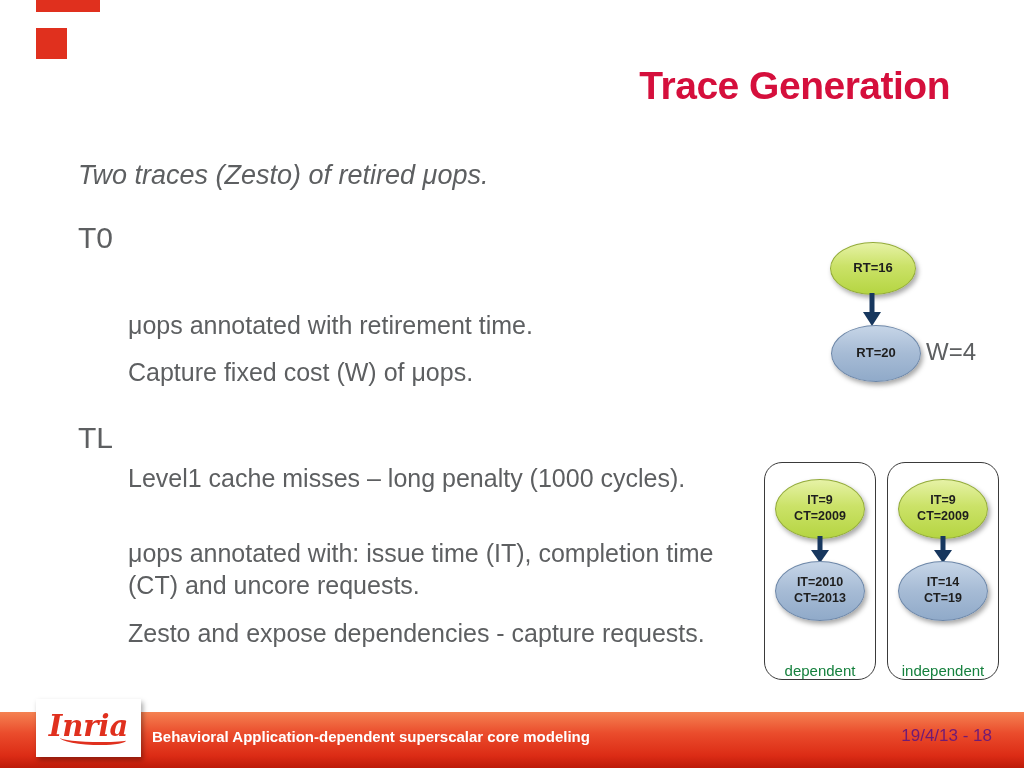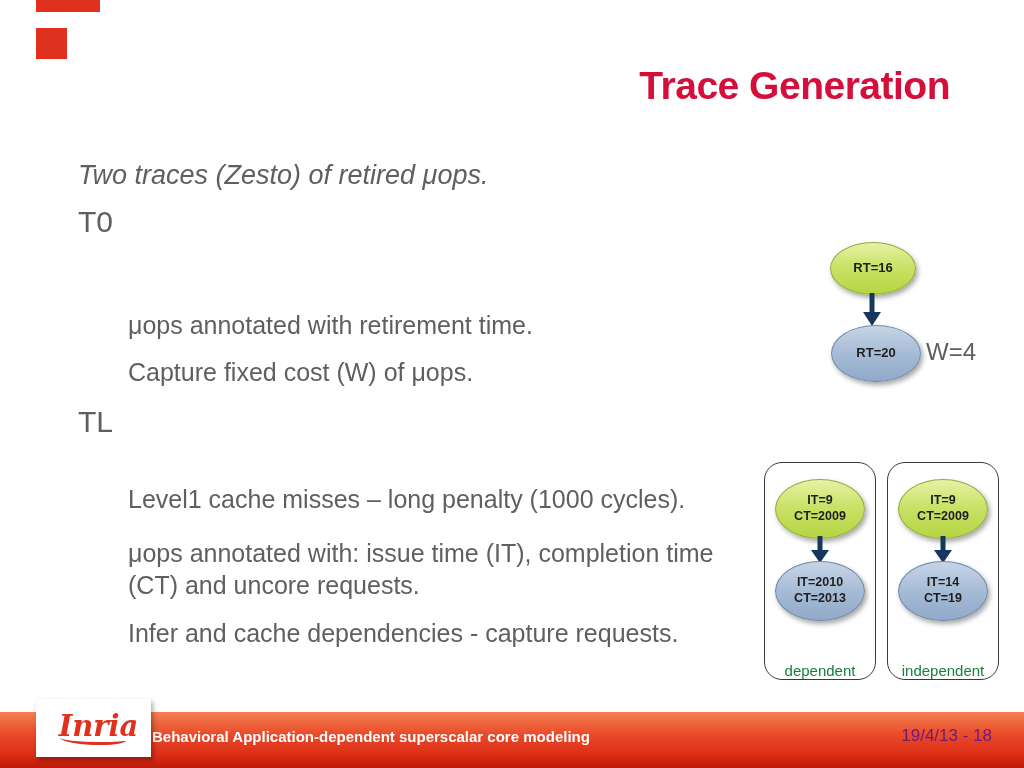--- a/index.html
+++ b/index.html
@@ -32,7 +32,7 @@
   
   .txt { position:absolute; margin:0; color:#5d5f61; }
   .lvl1 { left:78px; font-size:27px; }
-  .hdr  { left:78px; font-size:30px; }
+  .hdr  { left:78px; font-size:30px;margin-top:16px; }
   .lvl2 { left:128px; font-size:25px; width:618px; line-height:1.27; }
 
   .p-intro { top:160px;font-style:italic; }

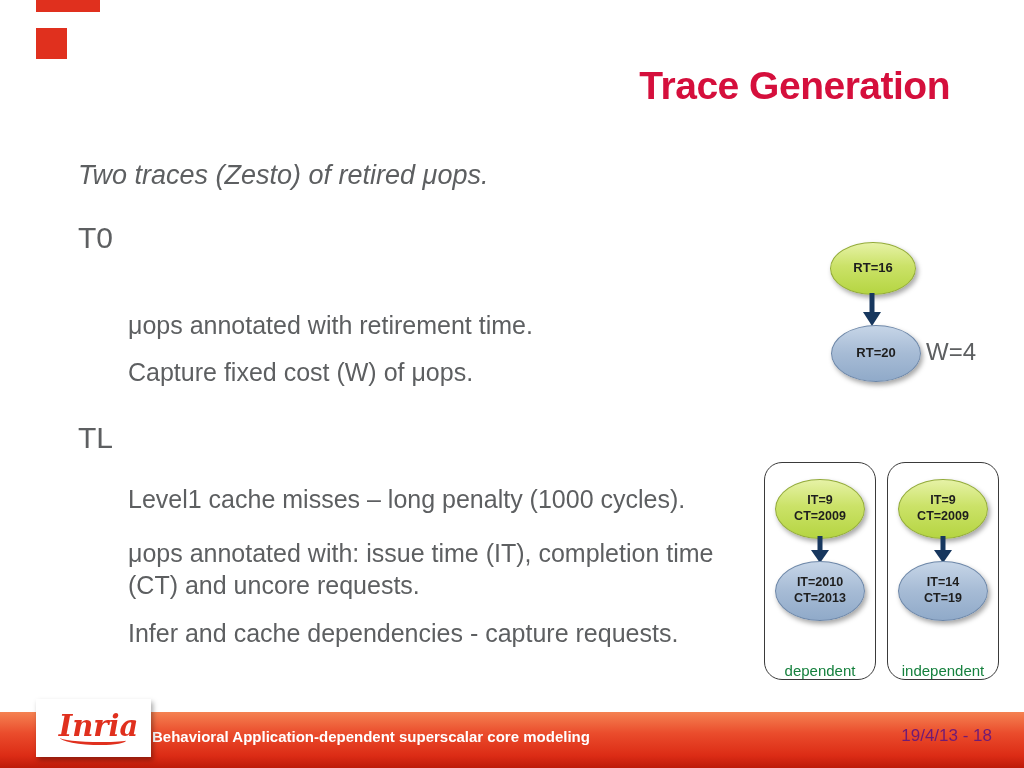--- a/index.html
+++ b/index.html
@@ -41,7 +41,7 @@
   .p-t0b   { top:310px; }
   .p-t0c   { top:357px; }
   .p-tl    { top:405px; }
-  .p-tla   { top:484px; }
+  .p-tla   { top:463px; }
   .p-tlb   { top:538px; }
   .p-tlc   { top:618px; }
 

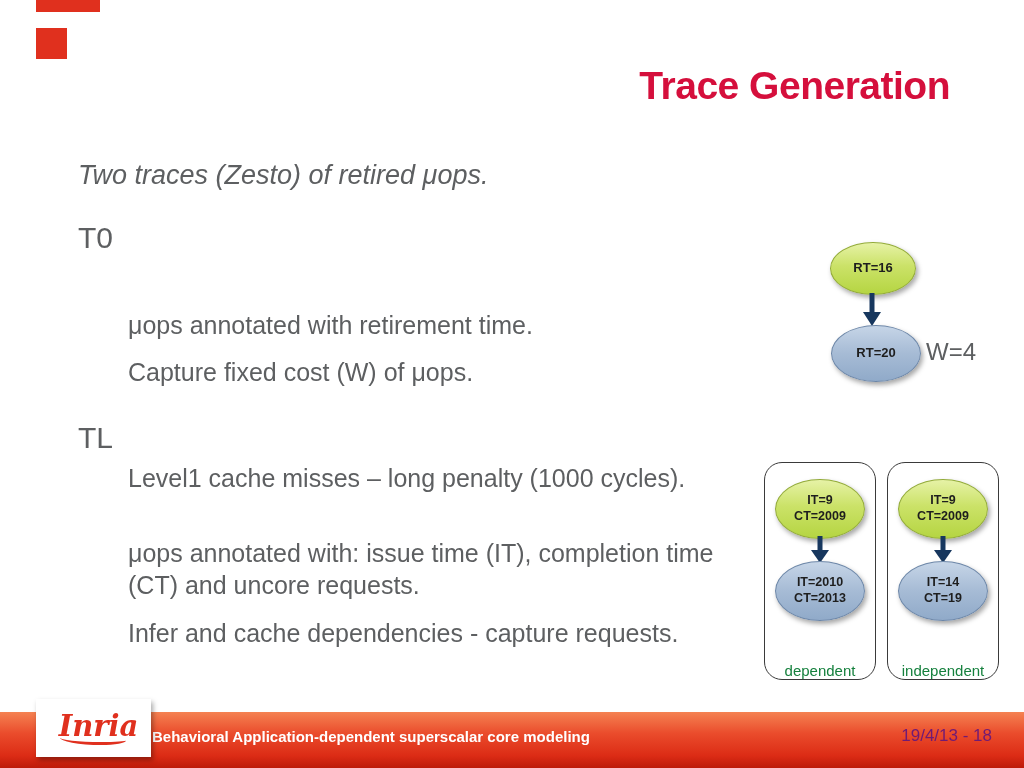--- a/index.html
+++ b/index.html
@@ -128,7 +128,7 @@
   <p class="txt hdr p-tl">TL</p>
   <p class="txt lvl2 p-tla">Level1 cache misses – long  penalty (1000 cycles).</p>
   <p class="txt lvl2 p-tlb">μops annotated with: issue time (IT), completion time (CT) and uncore requests.</p>
-  <p class="txt lvl2 p-tlc">Infer and cache dependencies - capture requests.</p>
+  <p class="txt lvl2 p-tlc">Zesto and expose dependencies - capture requests.</p>
 
   <div class="node green w-top">RT=16</div>
   <svg class="w-arrow" width="24" height="34" viewBox="0 0 24 34">

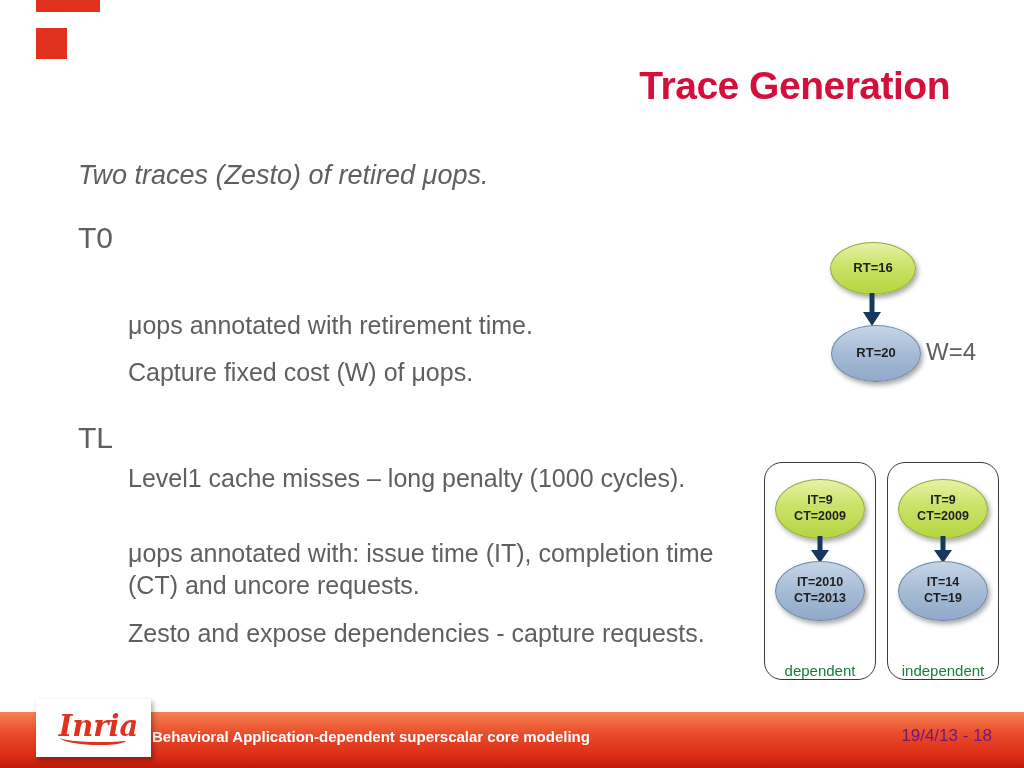--- a/index.html
+++ b/index.html
@@ -100,7 +100,7 @@
   .logo-box {
     position:absolute; left:36px; top:699px; width:105px; height:58px;
     background:#ffffff; box-shadow:2px 3px 5px rgba(0,0,0,0.35);
-    display:flex; align-items:center; justify-content:center;padding-left:10px;
+    display:flex; align-items:center; justify-content:center;
   }
   .logo-text {
     font-family:"DejaVu Serif", serif; font-style:italic; font-weight:bold;

